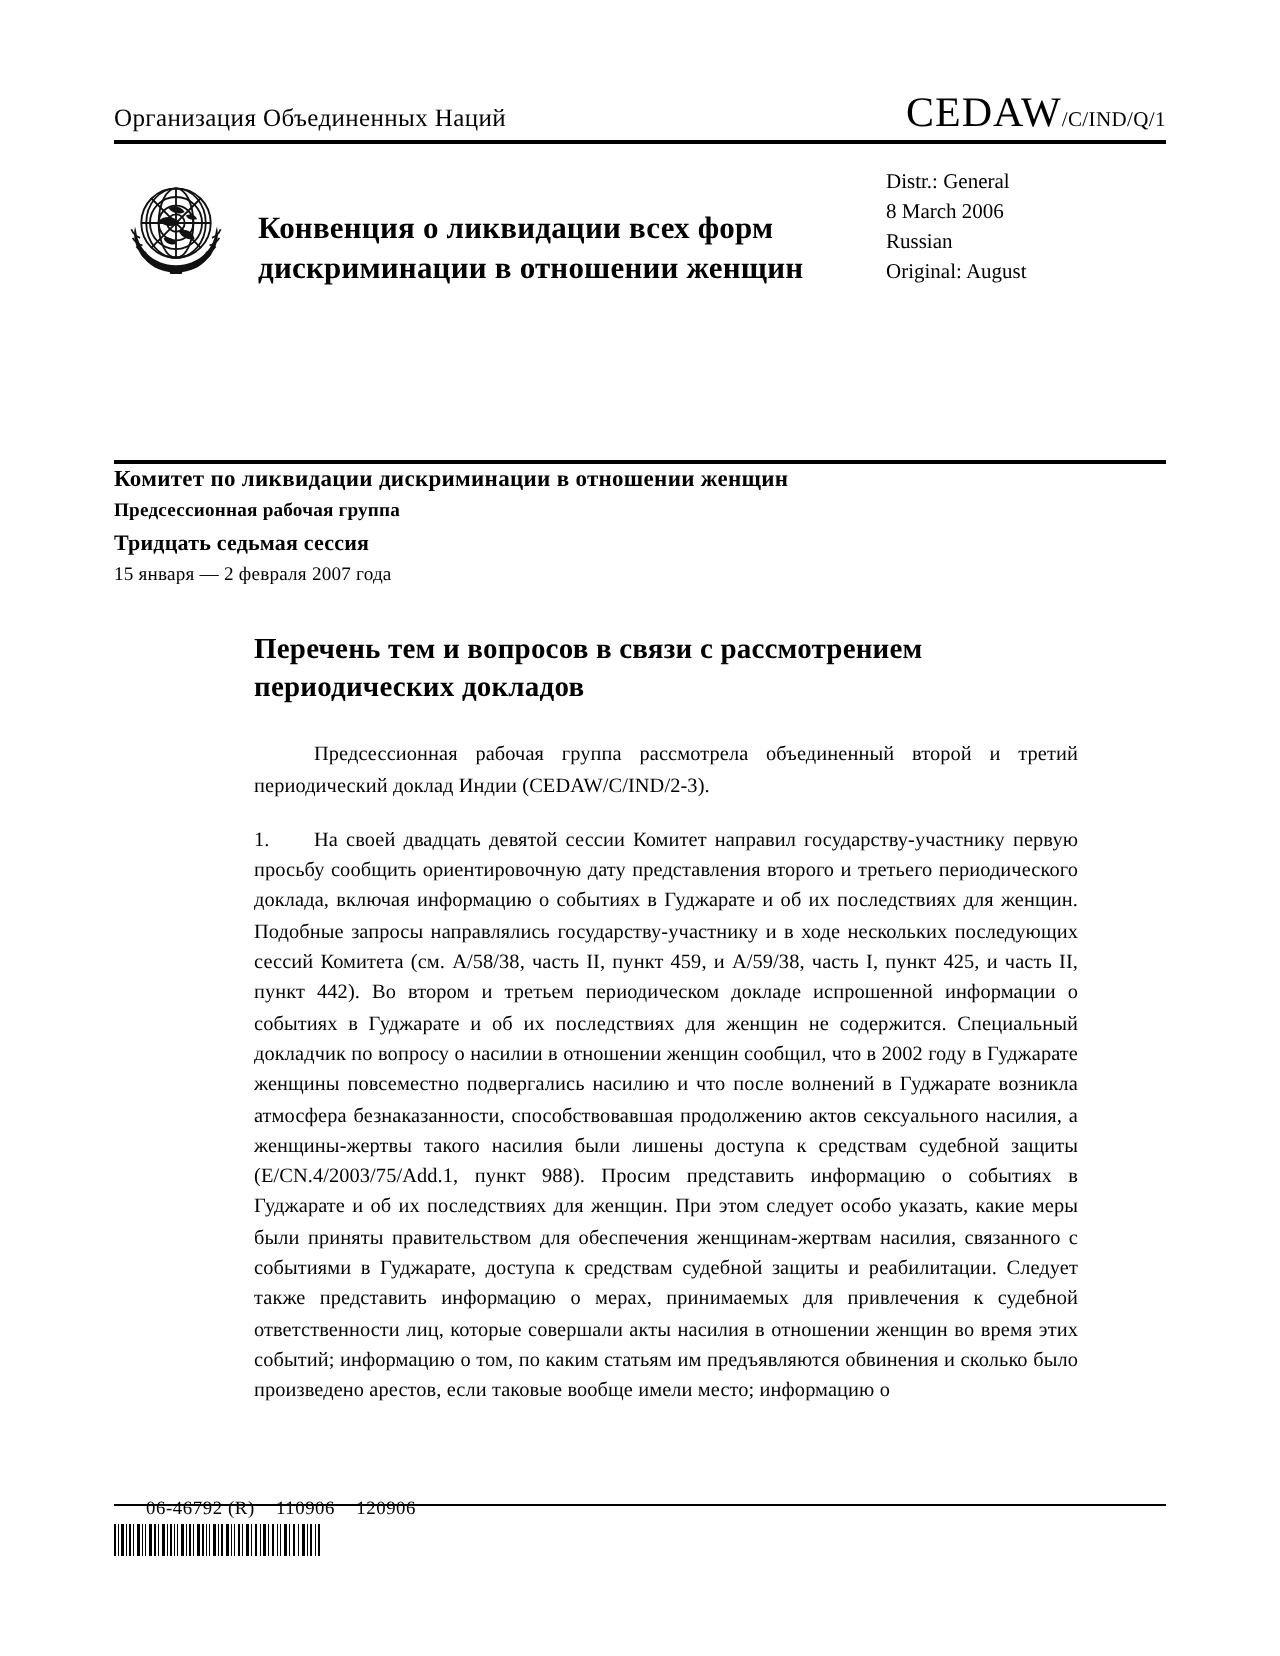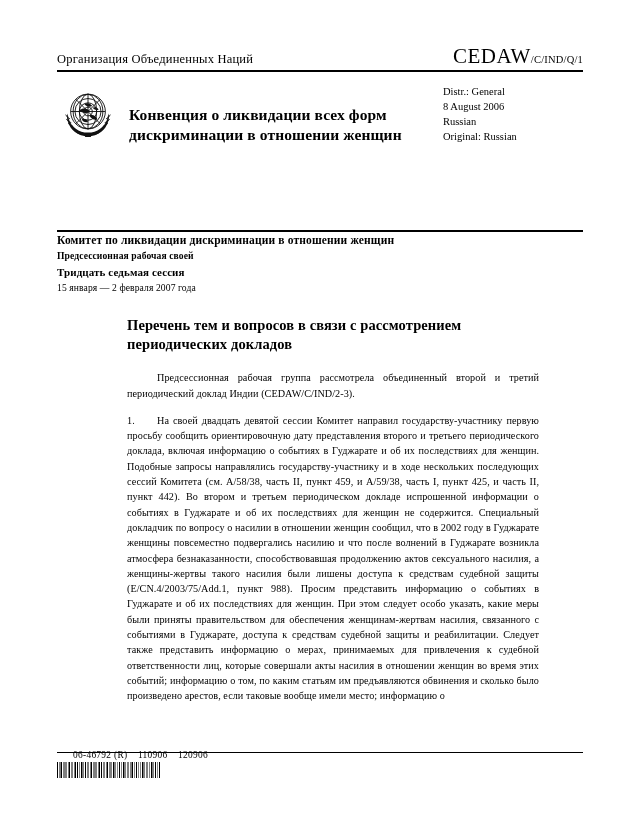--- a/index.html
+++ b/index.html
@@ -275,7 +275,7 @@
 
       <div class="distr">
         <div>Distr.: General</div>
-        <div>8 August 2006</div>
+        <div>8 March 2006</div>
         <div>Russian</div>
         <div>Original: Russian</div>
       </div>

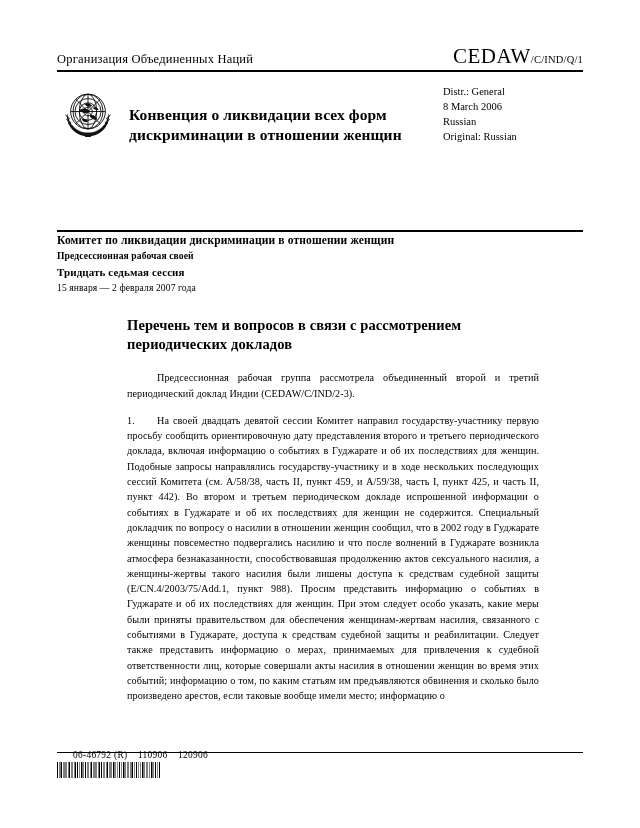--- a/index.html
+++ b/index.html
@@ -277,7 +277,7 @@
         <div>Distr.: General</div>
         <div>8 March 2006</div>
         <div>Russian</div>
-        <div>Original: Russian</div>
+        <div>Original: August</div>
       </div>
 
     </div>

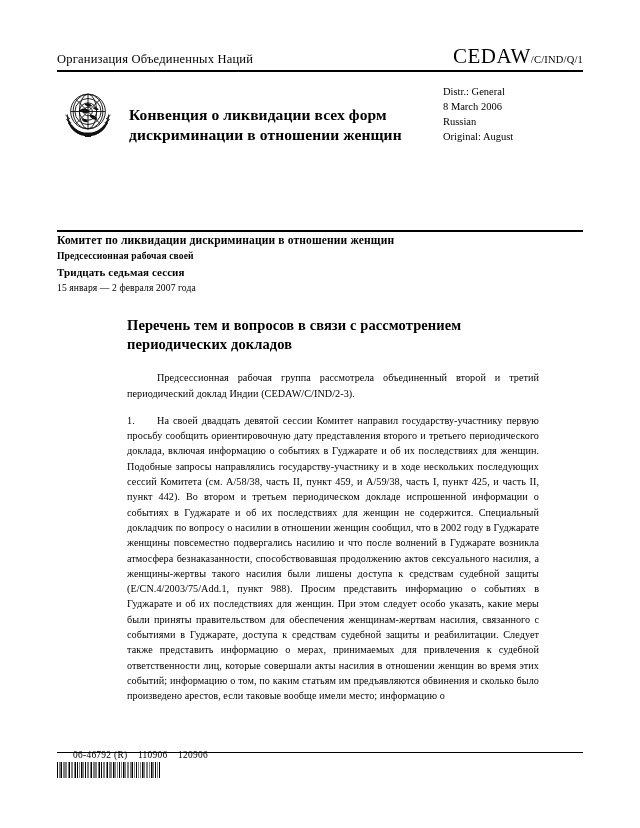--- a/index.html
+++ b/index.html
@@ -287,7 +287,7 @@
 
   <div class="committee">
     <div class="committee-name">Комитет по ликвидации дискриминации в отношении женщин</div>
-    <div class="committee-group">Предсессионная рабочая своей</div>
+    <div class="committee-group">Предсессионная рабочая группа</div>
     <div class="committee-session">Тридцать седьмая сессия</div>
     <div class="committee-dates">15 января — 2 февраля 2007 года</div>
   </div>

